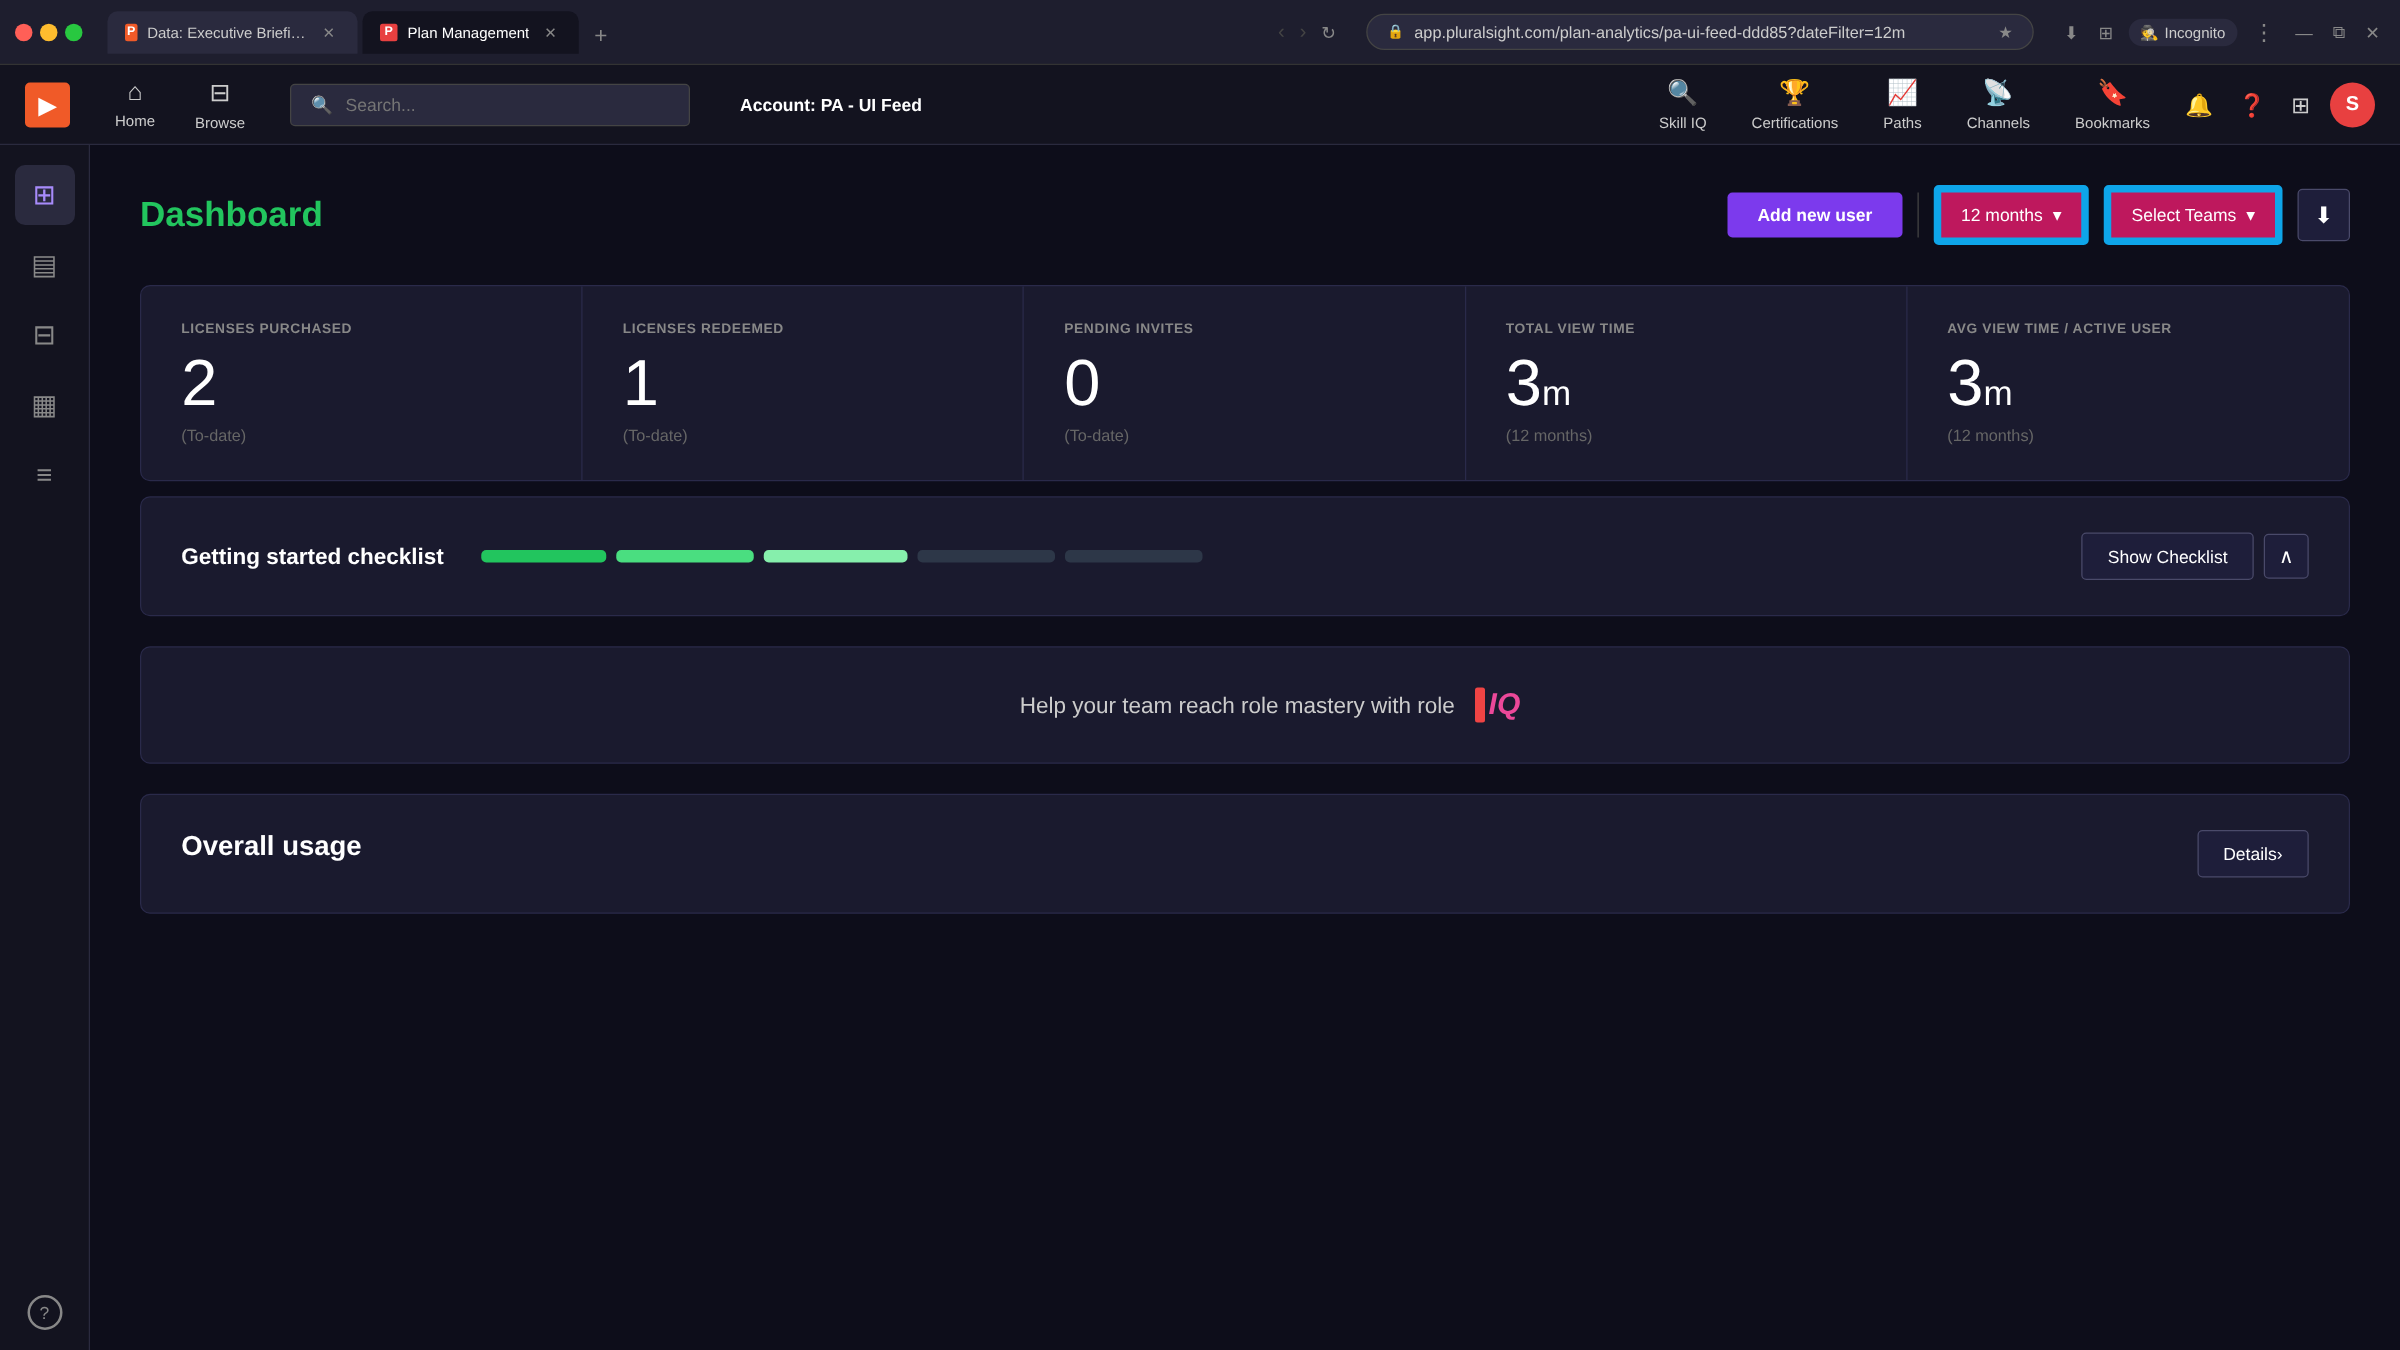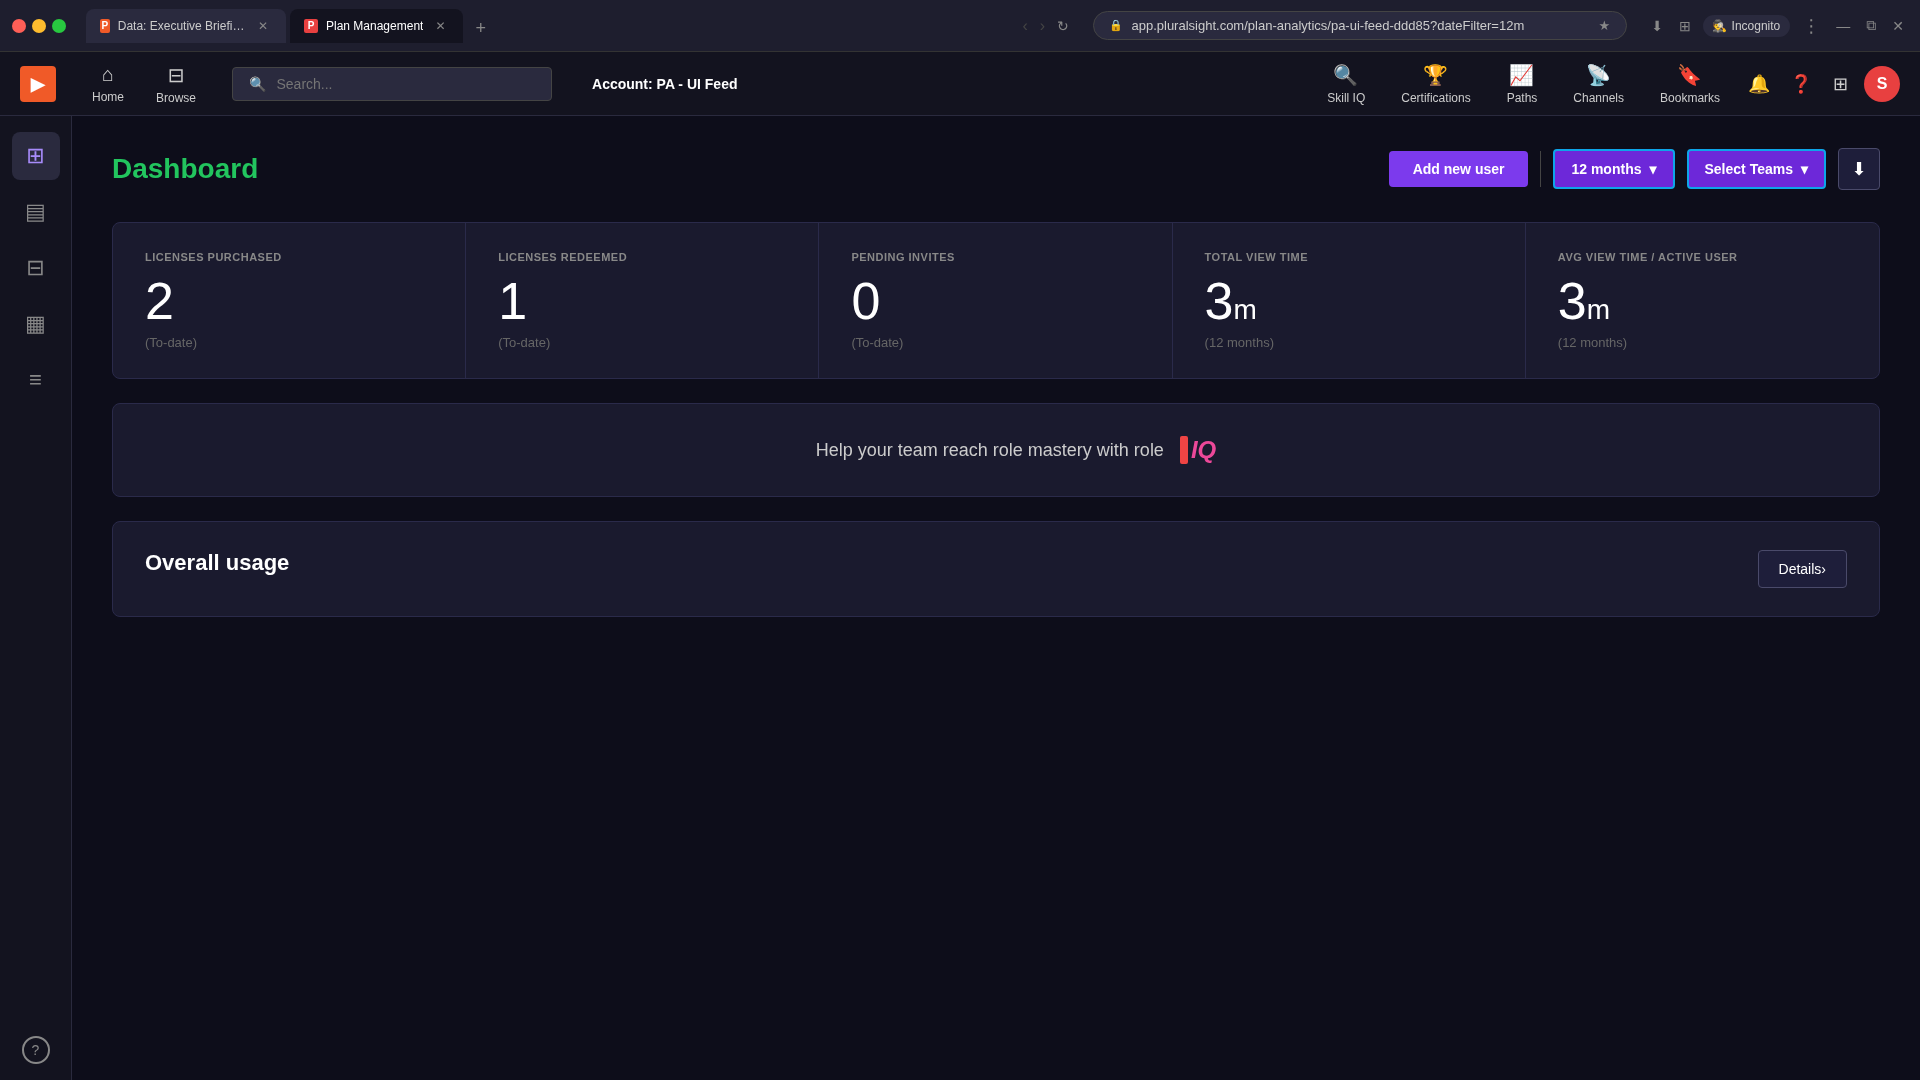--- a/index.html
+++ b/index.html
@@ -70,7 +70,7 @@
     .header-actions { margin-left: auto; display: flex; align-items: center; gap: 12px; }
     .add-user-btn { background: #7c3aed; border: none; color: white; padding: 10px 24px; border-radius: 4px; font-size: 14px; font-weight: 600; cursor: pointer; }
     .divider-v { width: 1px; height: 36px; background: #444; }
-    .dropdown-btn { background: #6d28d9; border: 2px solid #0ea5e9; color: #fff; padding: 10px 16px; border-radius: 4px; font-size: 14px; cursor: pointer; display: flex; align-items: center; gap: 8px; font-weight: bold; }
+    .dropdown-btn { background: #be185d; border: 6px solid #0ea5e9; color: #fff; padding: 10px 16px; border-radius: 4px; font-size: 14px; cursor: pointer; display: flex; align-items: center; gap: 8px; }
     .download-btn { background: #1e1e3a; border: 1px solid #4a4a6a; color: #fff; width: 42px; height: 42px; border-radius: 4px; font-size: 18px; cursor: pointer; display: flex; align-items: center; justify-content: center; }
 
     

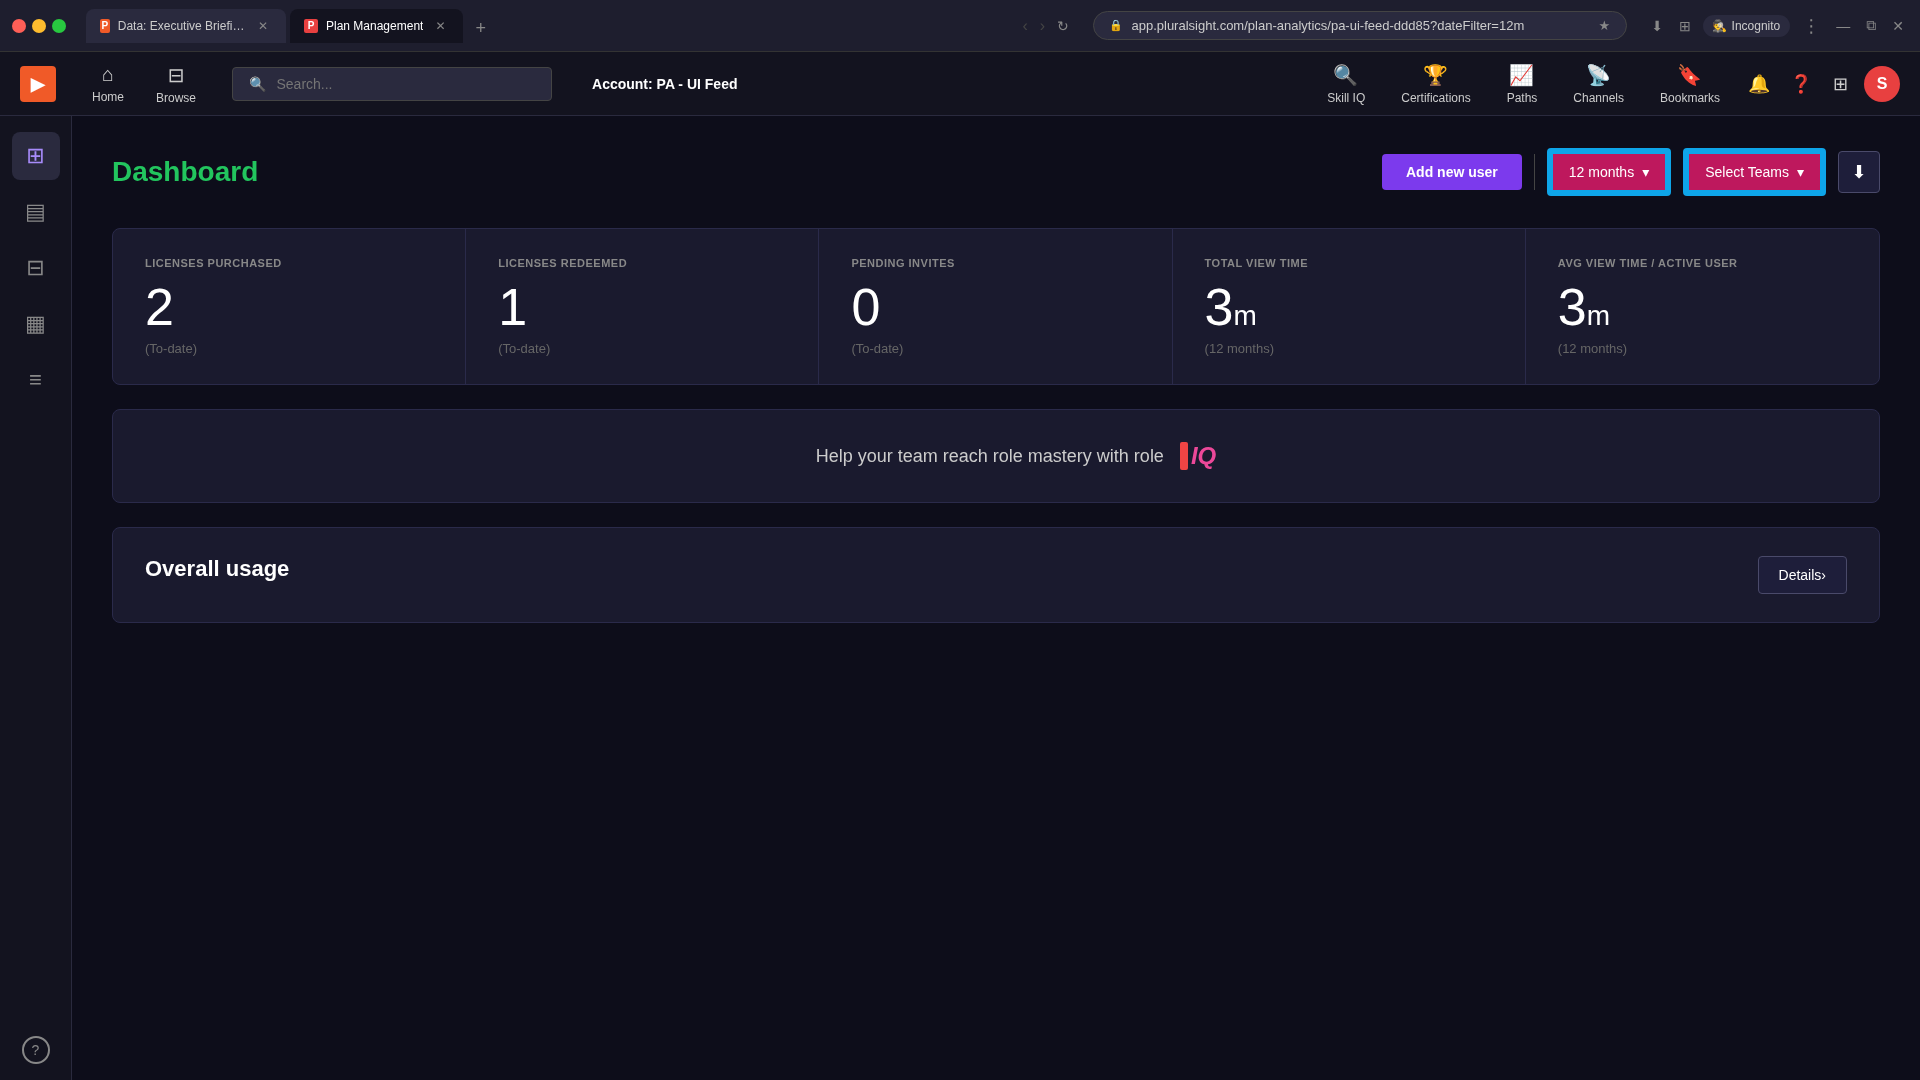--- a/index.html
+++ b/index.html
@@ -74,7 +74,7 @@
     .download-btn { background: #1e1e3a; border: 1px solid #4a4a6a; color: #fff; width: 42px; height: 42px; border-radius: 4px; font-size: 18px; cursor: pointer; display: flex; align-items: center; justify-content: center; }
 
     
-    .stats-grid { display: grid; grid-template-columns: repeat(5, 1fr); gap: 0; margin-bottom: 24px; background: #1a1a2e; border-radius: 8px; overflow: hidden; border: 1px solid #2a2a4a; }
+    .stats-grid { display: grid; grid-template-columns: repeat(5, 1fr); gap: 0; margin-bottom: 12px; background: #1a1a2e; border-radius: 8px; overflow: hidden; border: 1px solid #2a2a4a; }
     .stat-card { padding: 28px 32px; border-right: 1px solid #2a2a4a; }
     .stat-card:last-child { border-right: none; }
     .stat-label { font-size: 11px; font-weight: 700; color: #888; letter-spacing: 0.5px; text-transform: uppercase; margin-bottom: 12px; }

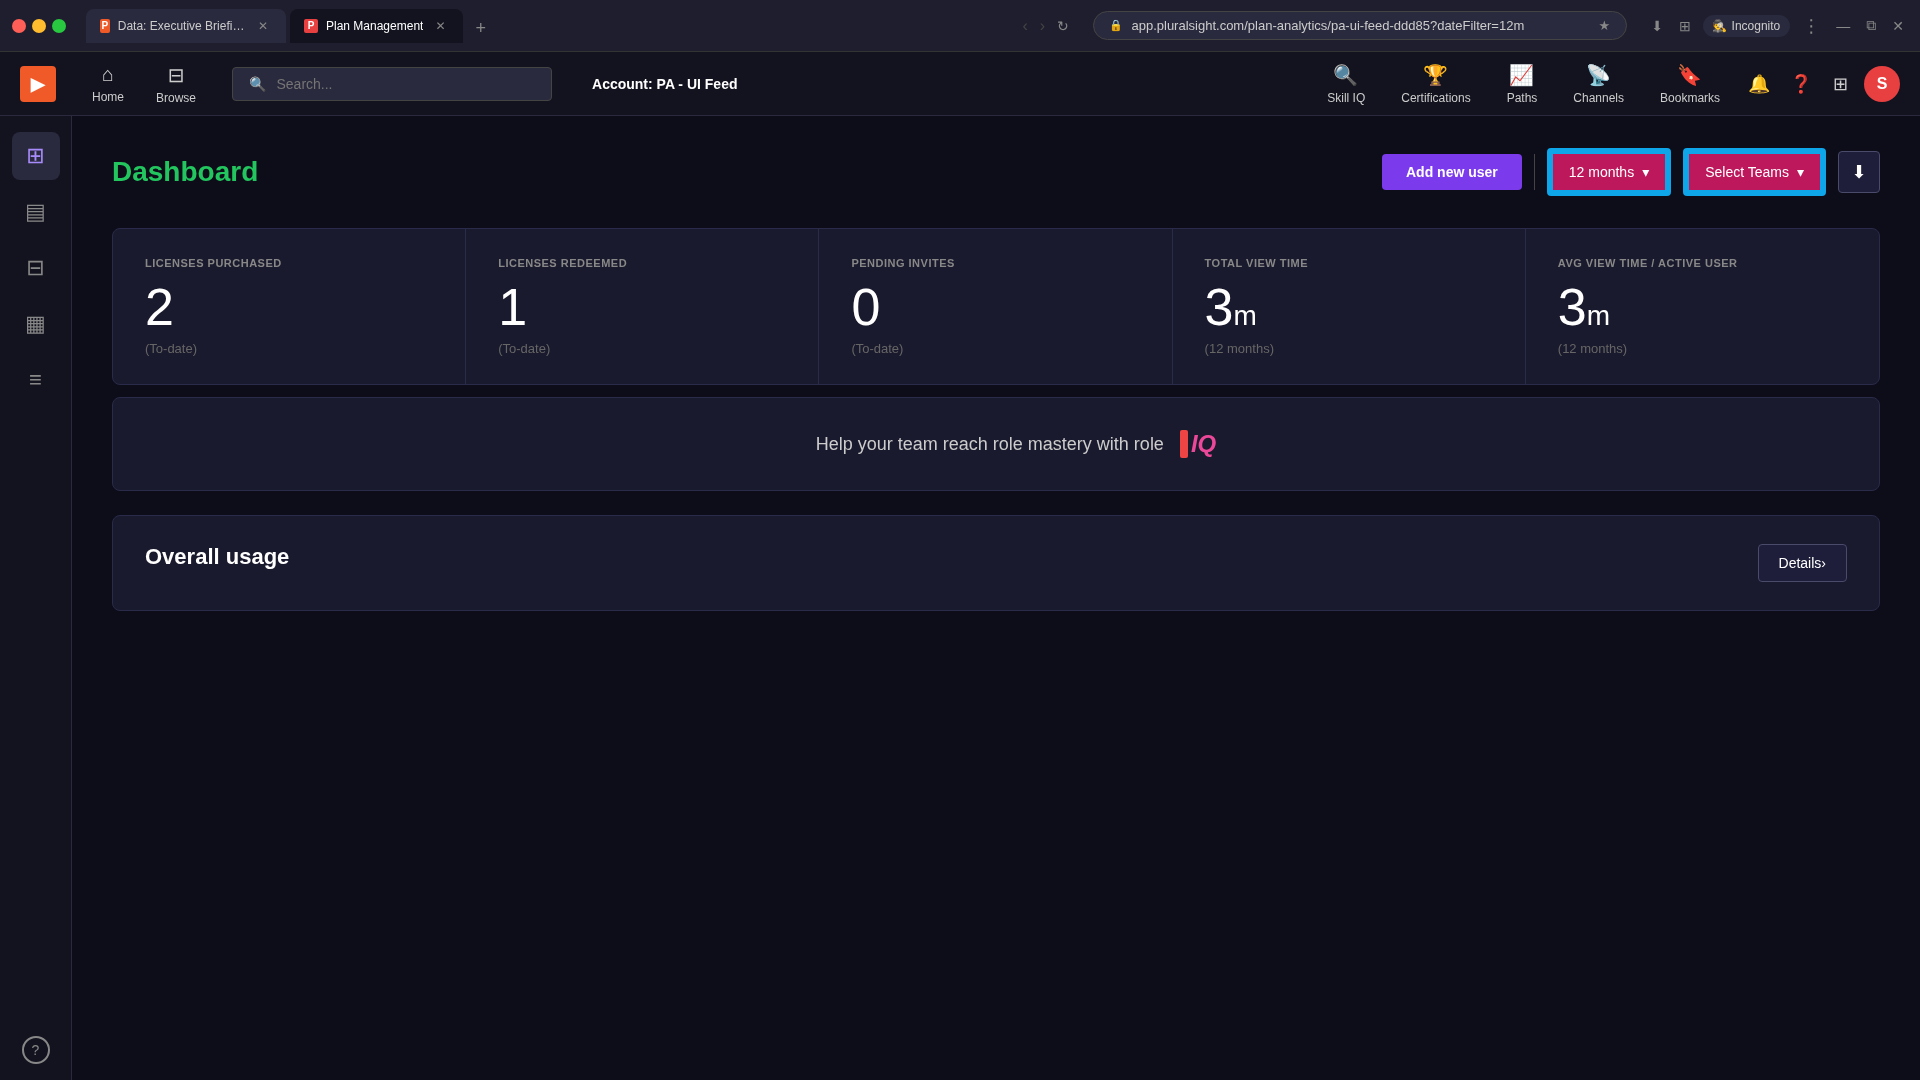--- a/index.html
+++ b/index.html
@@ -274,6 +274,20 @@
         </div>
       </div>
 
+      <div class="checklist-section">
+        <span class="checklist-title">Getting started checklist</span>
+        <div class="progress-bars">
+          <div class="progress-bar" style="background:#22c55e;width:100px;height:10px;border-radius:4px;"></div>
+          <div class="progress-bar" style="background:#4ade80;width:110px;height:10px;border-radius:4px;"></div>
+          <div class="progress-bar" style="background:#86efac;width:115px;height:10px;border-radius:4px;"></div>
+          <div class="progress-bar" style="background:#2d3748;width:110px;height:10px;border-radius:4px;"></div>
+          <div class="progress-bar" style="background:#2d3748;width:110px;height:10px;border-radius:4px;"></div>
+        </div>
+        <div class="checklist-actions">
+          <button class="show-checklist-btn">Show Checklist</button>
+          <button class="collapse-btn">∧</button>
+        </div>
+      </div>
 
       <div class="role-mastery-section">
         <div class="role-mastery-text">

